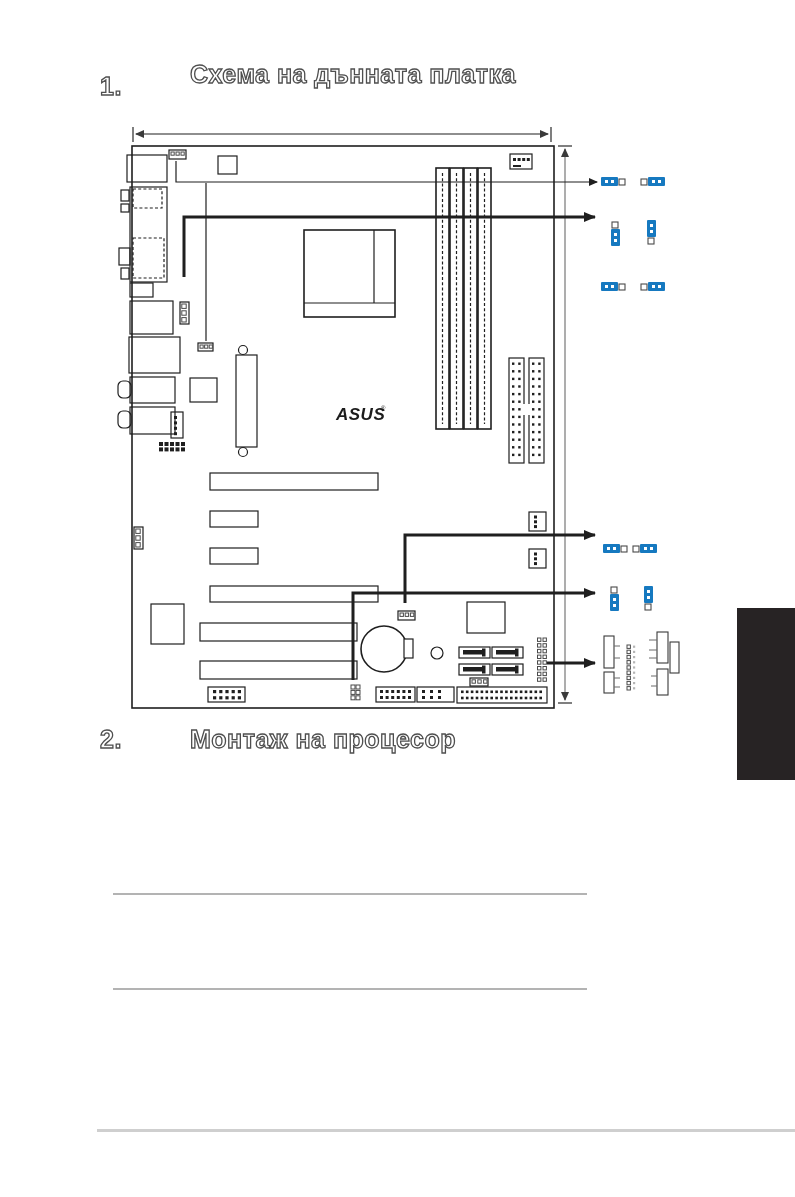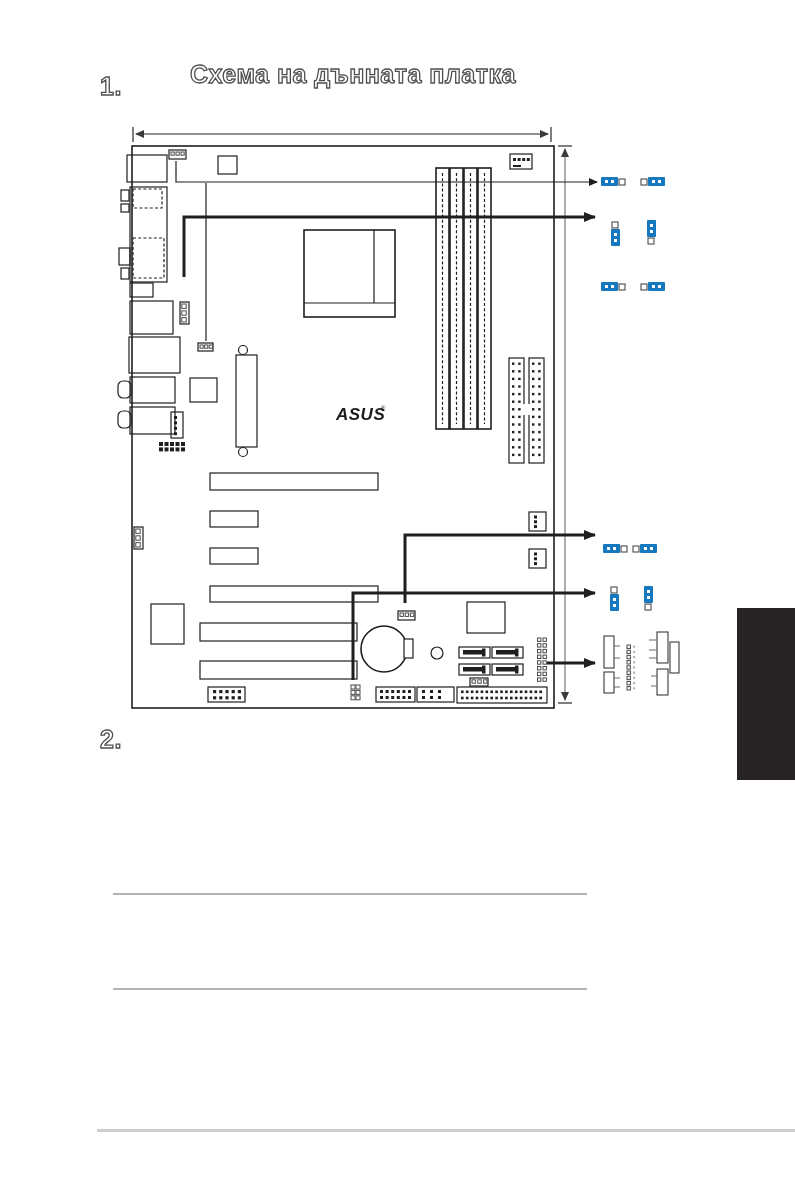--- a/index.html
+++ b/index.html
@@ -528,6 +528,7 @@
   </svg>
 
   <div class="h-num" style="left:100px;top:727px;">2.</div>
+  <div class="h-title" style="left:190px;top:727px;">Монтаж на процесор</div>
 
   <div class="note-box"></div>
 

